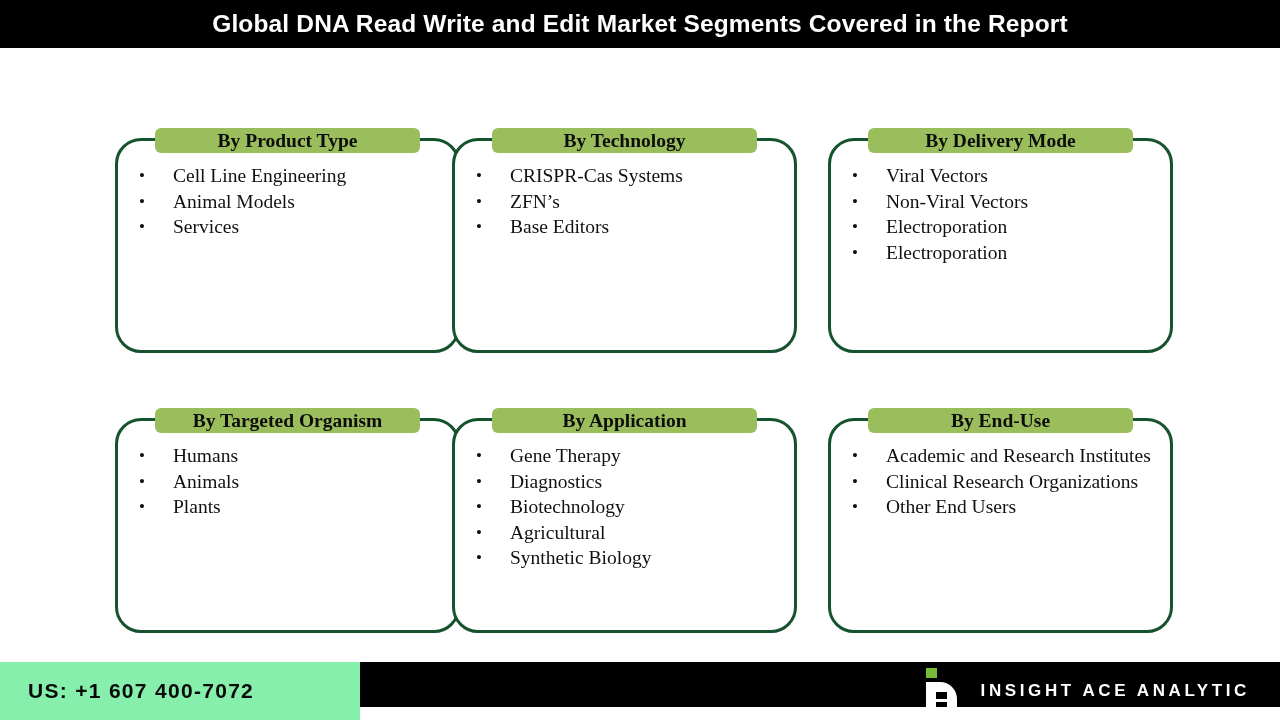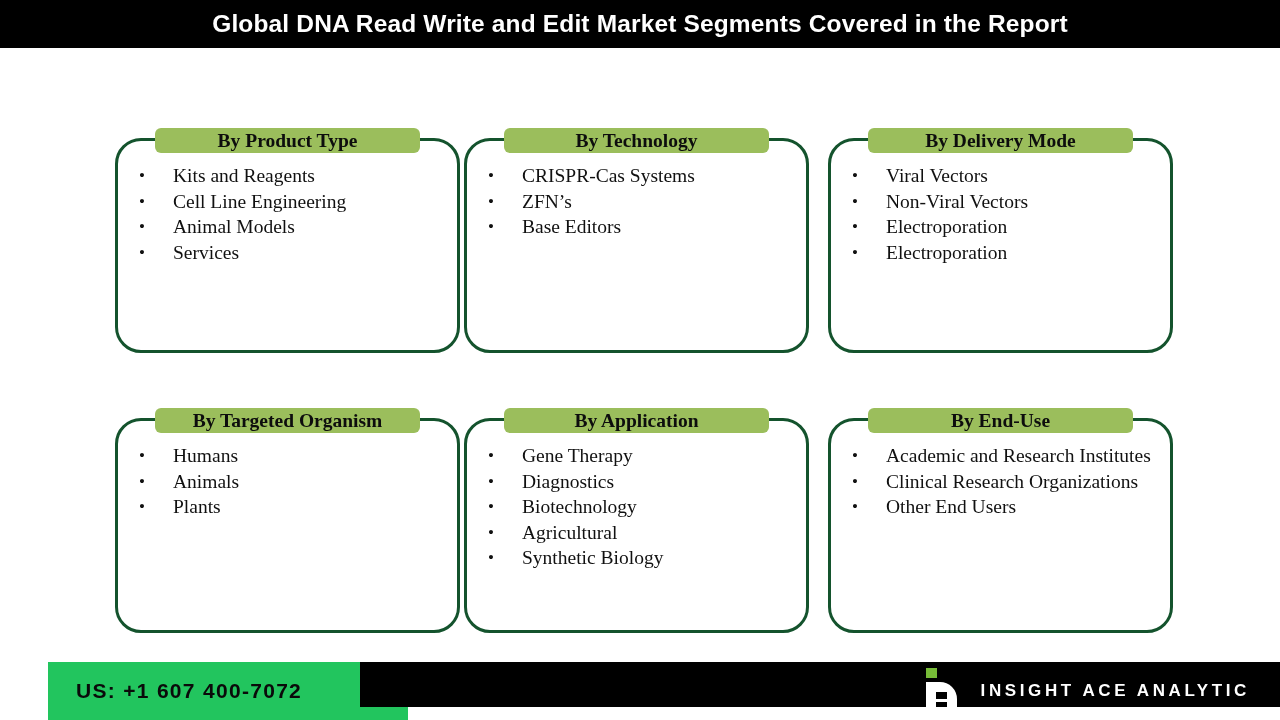--- a/index.html
+++ b/index.html
@@ -55,7 +55,7 @@
   .card.r1 { top: 80px; }
   .card.r2 { top: 360px; }
   .card.c1 { left: 115px; }
-  .card.c2 { left: 464px; }
+  .card.c2 { left: 452px; }
   .card.c3 { left: 828px; }
 
   .card-header {

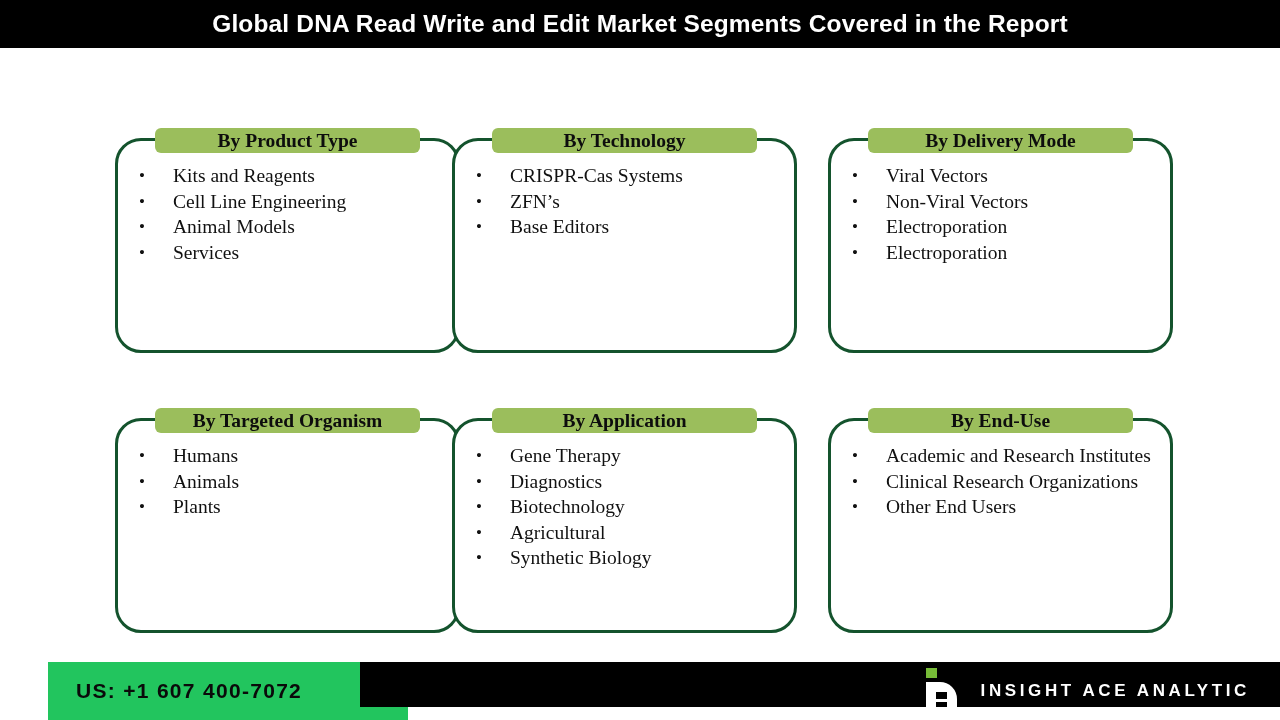--- a/index.html
+++ b/index.html
@@ -179,7 +179,6 @@
       <div class="card-header-text">By Product Type</div>
     </div>
     <ul class="card-list">
-      <li>Kits and Reagents</li>
       <li>Cell Line Engineering</li>
       <li>Animal Models</li>
       <li>Services</li>

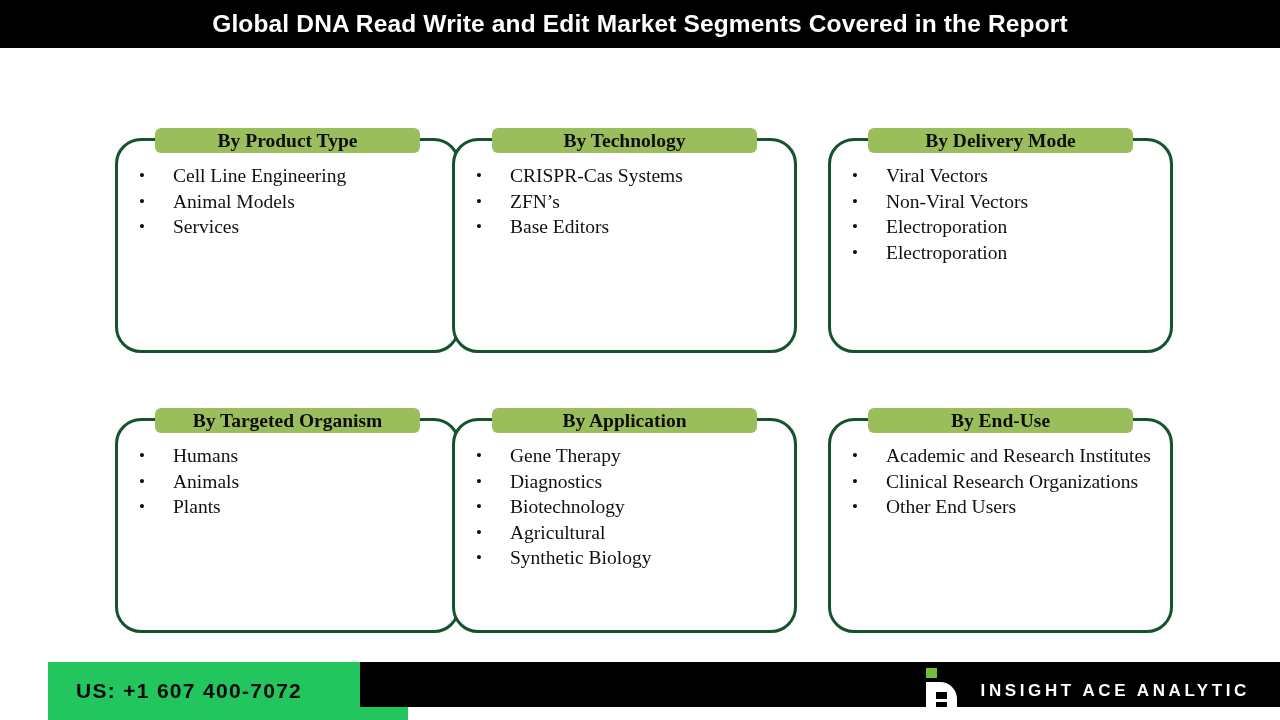--- a/index.html
+++ b/index.html
@@ -119,10 +119,9 @@
     left: 0; top: 0;
     width: 360px;
     height: 58px;
-    background: #22c55e;
-    display: flex;
-    align-items: center;
-    margin-left: 48px;
+    background: #86efac;
+    display: flex;
+    align-items: center;
   }
   .footer-phone {
     margin-left: 28px;

